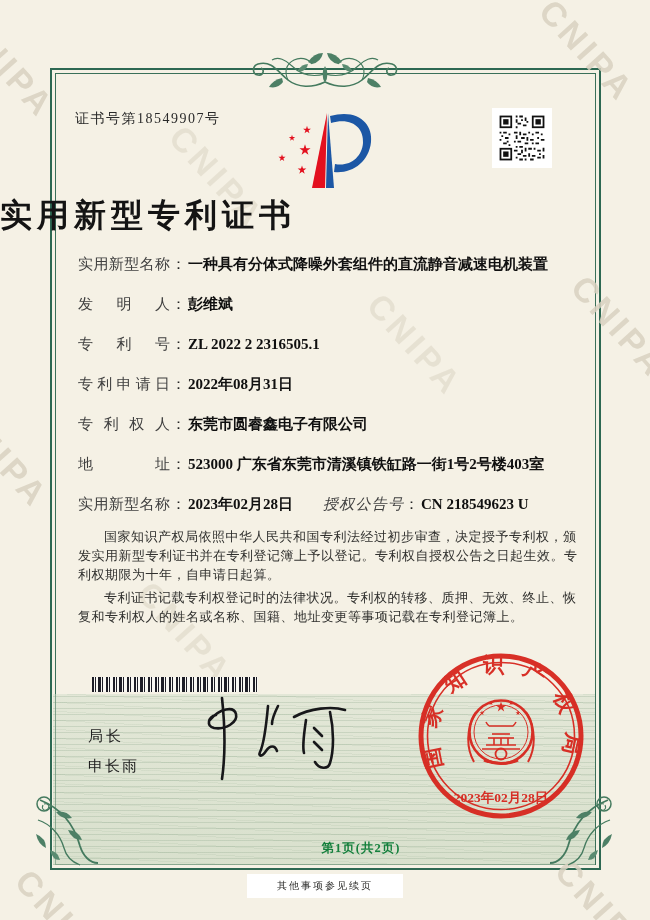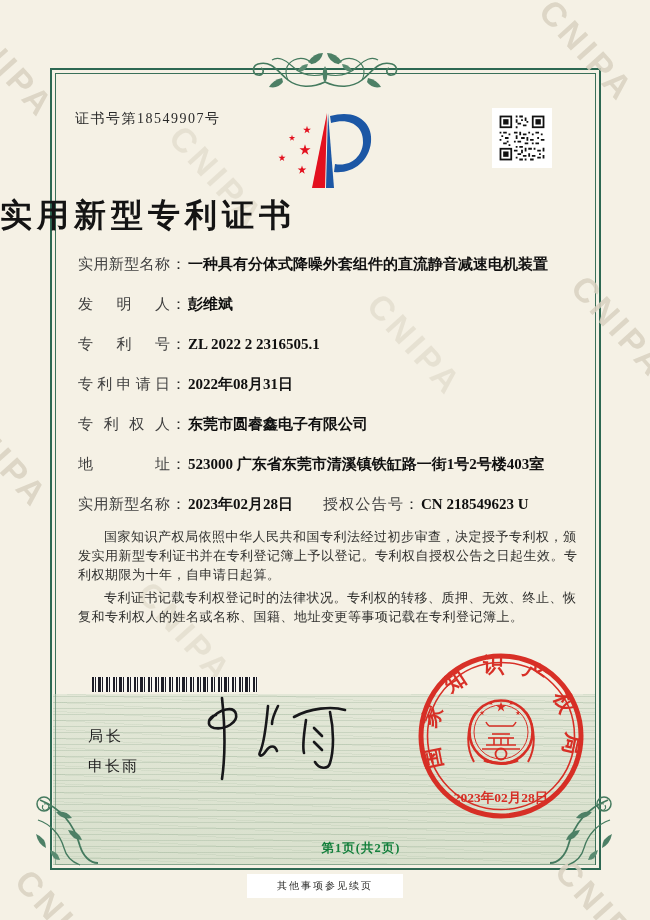--- a/index.html
+++ b/index.html
@@ -43,7 +43,7 @@
   .colon{display:inline-block;margin:0 2px 0 1px;color:#232323;}
   .val{color:#101010;font-weight:600;}
   .pair2{position:absolute;left:245px;top:0;}
-  .pair2 .lbl{width:80px;}
+  .pair2 .lbl{width:80px;font-style:italic;}
 
   
   .paras{position:absolute;left:78px;top:527px;width:500px;z-index:4;

